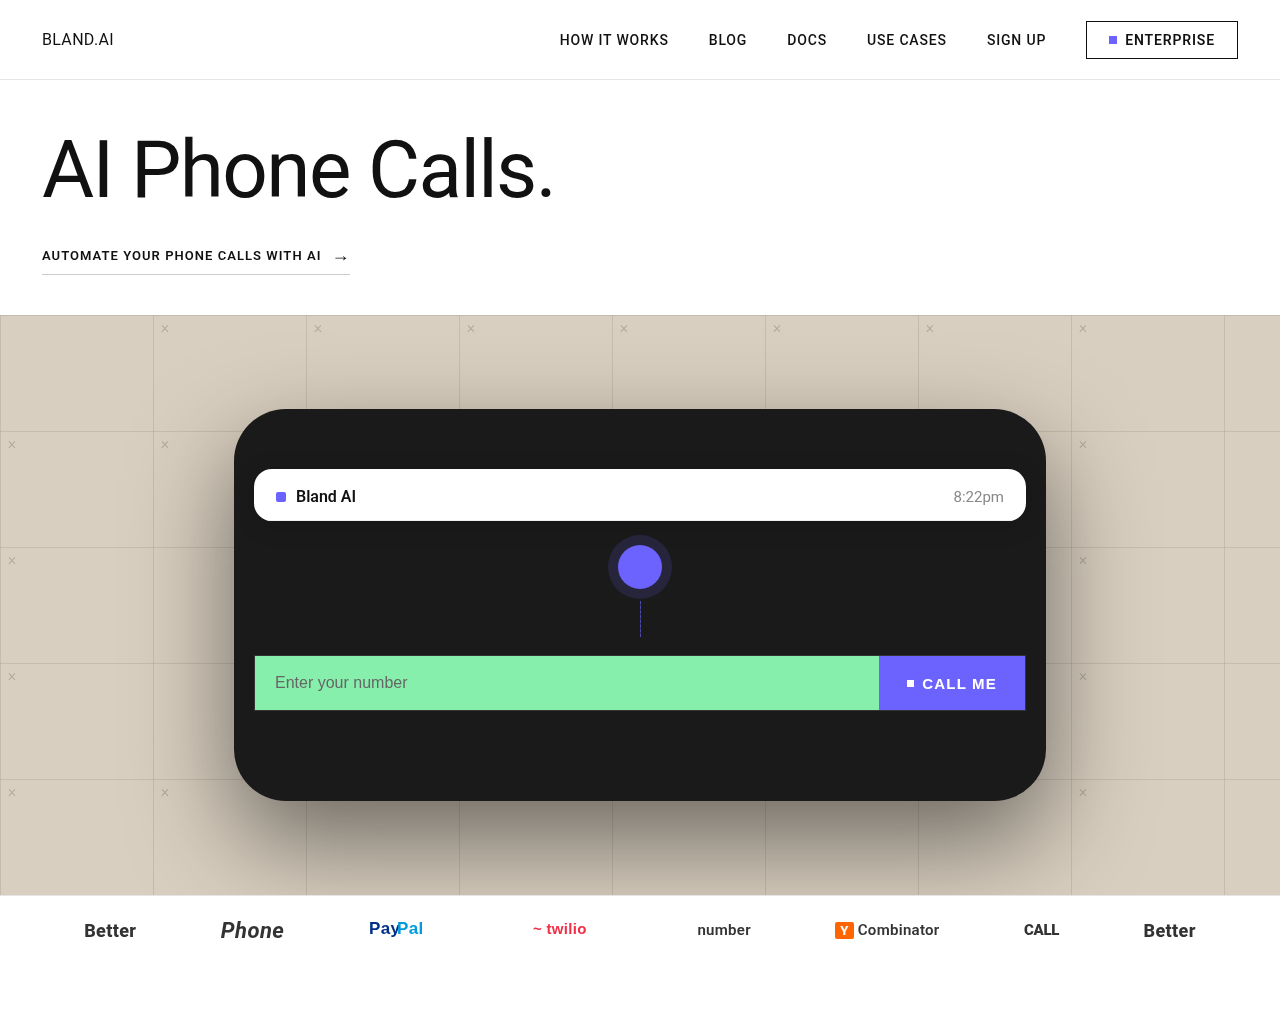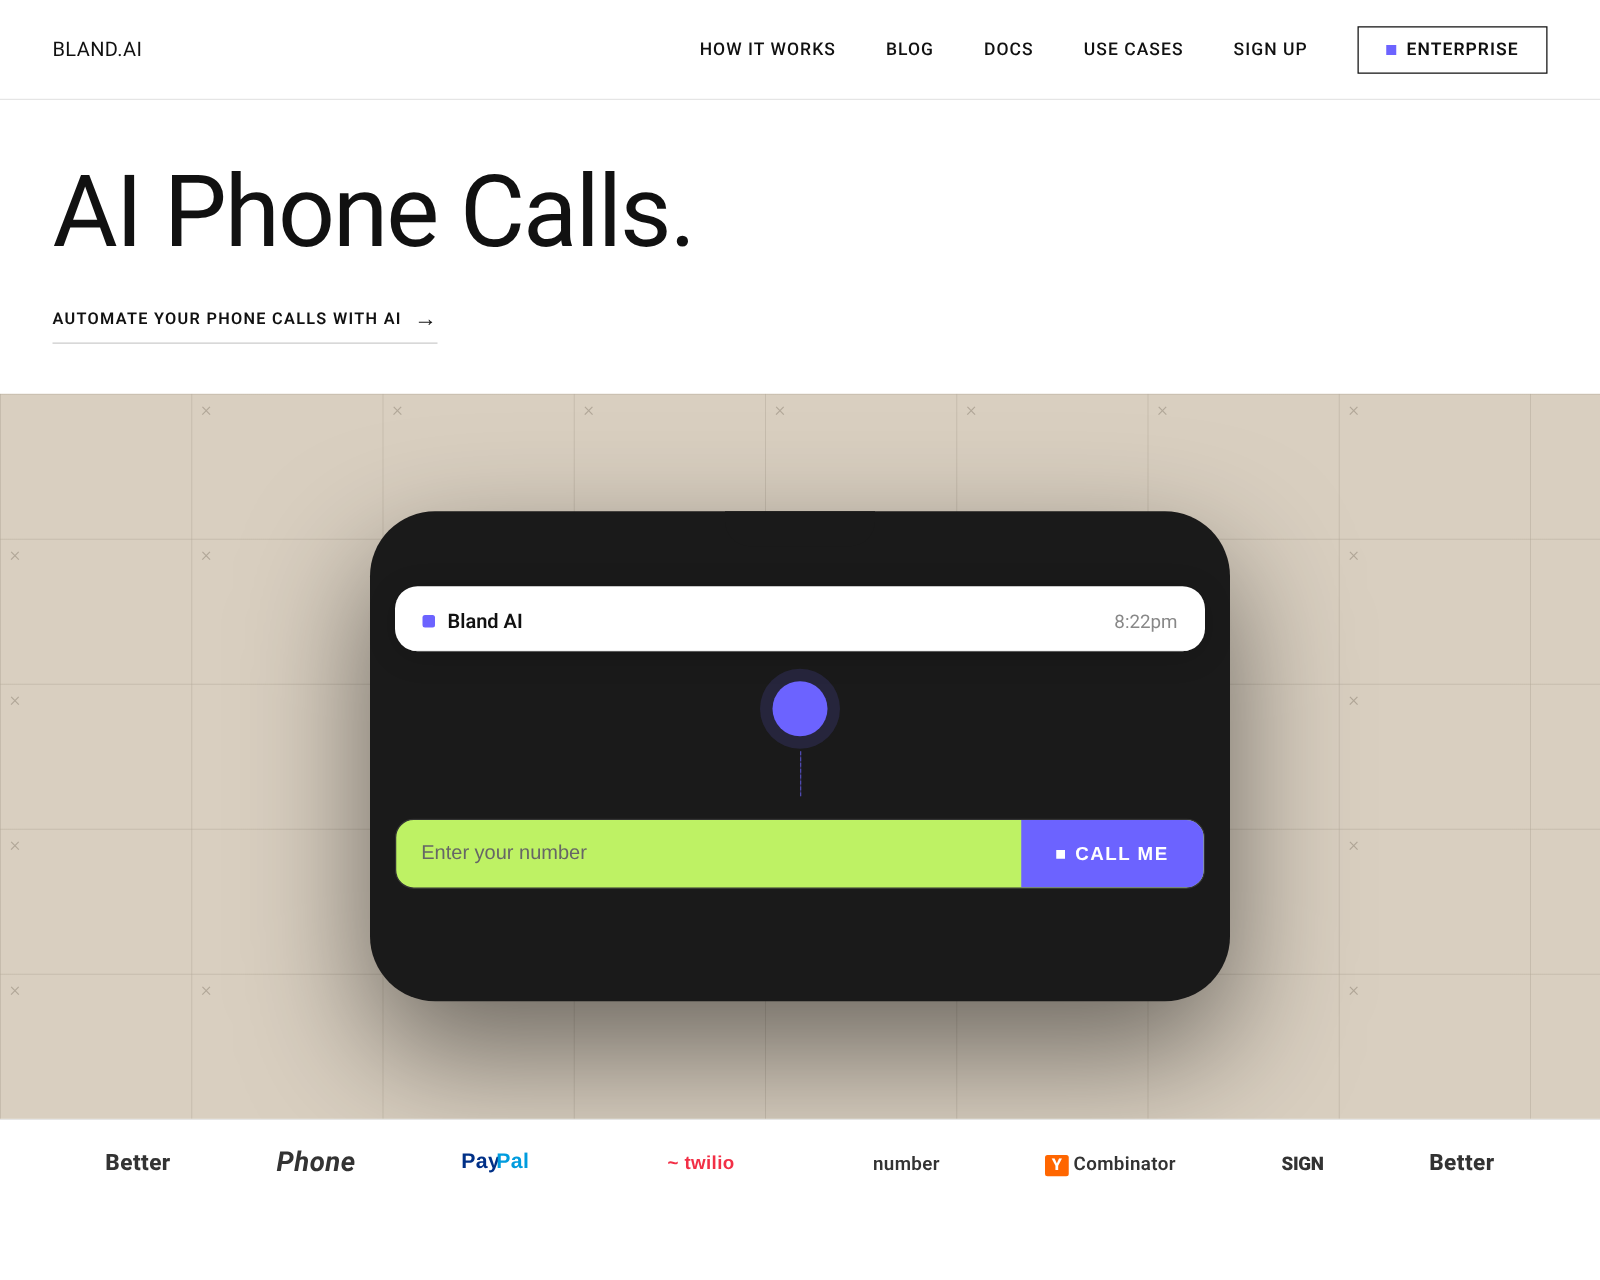--- a/index.html
+++ b/index.html
@@ -152,7 +152,7 @@
     .phone-mockup {
       position: relative;
       z-index: 2;
-      width: 688px;
+      width: 812px;
       background: #1a1a1a;
       border-radius: 52px;
       padding: 60px 0 80px 0;

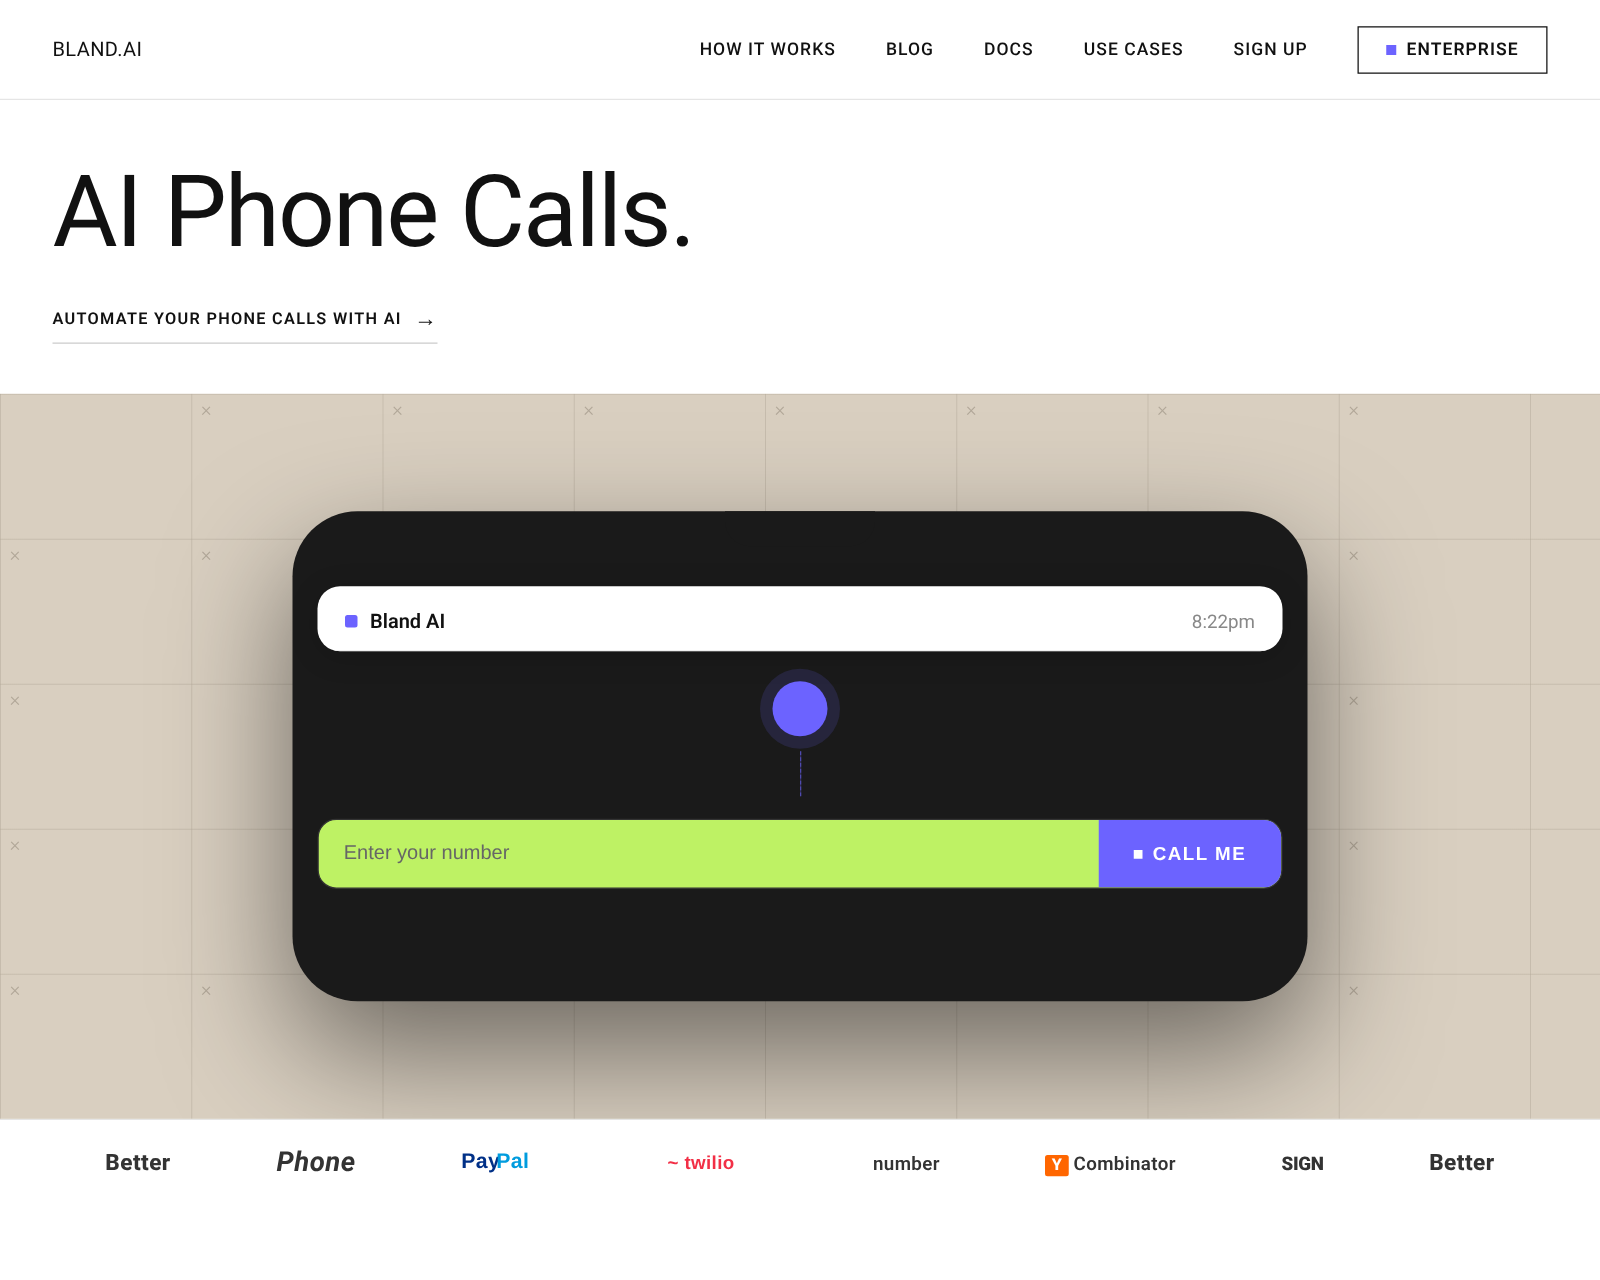--- a/index.html
+++ b/index.html
@@ -249,9 +249,9 @@
       display: flex;
       margin: 0 20px 10px 20px;
       border: 1.5px solid #333;
-      border-radius: 15px;
+      border-radius: 0;
       overflow: hidden;
-      background: #bef264;
+      background: #86efac;
     }
 
     .callme-input {

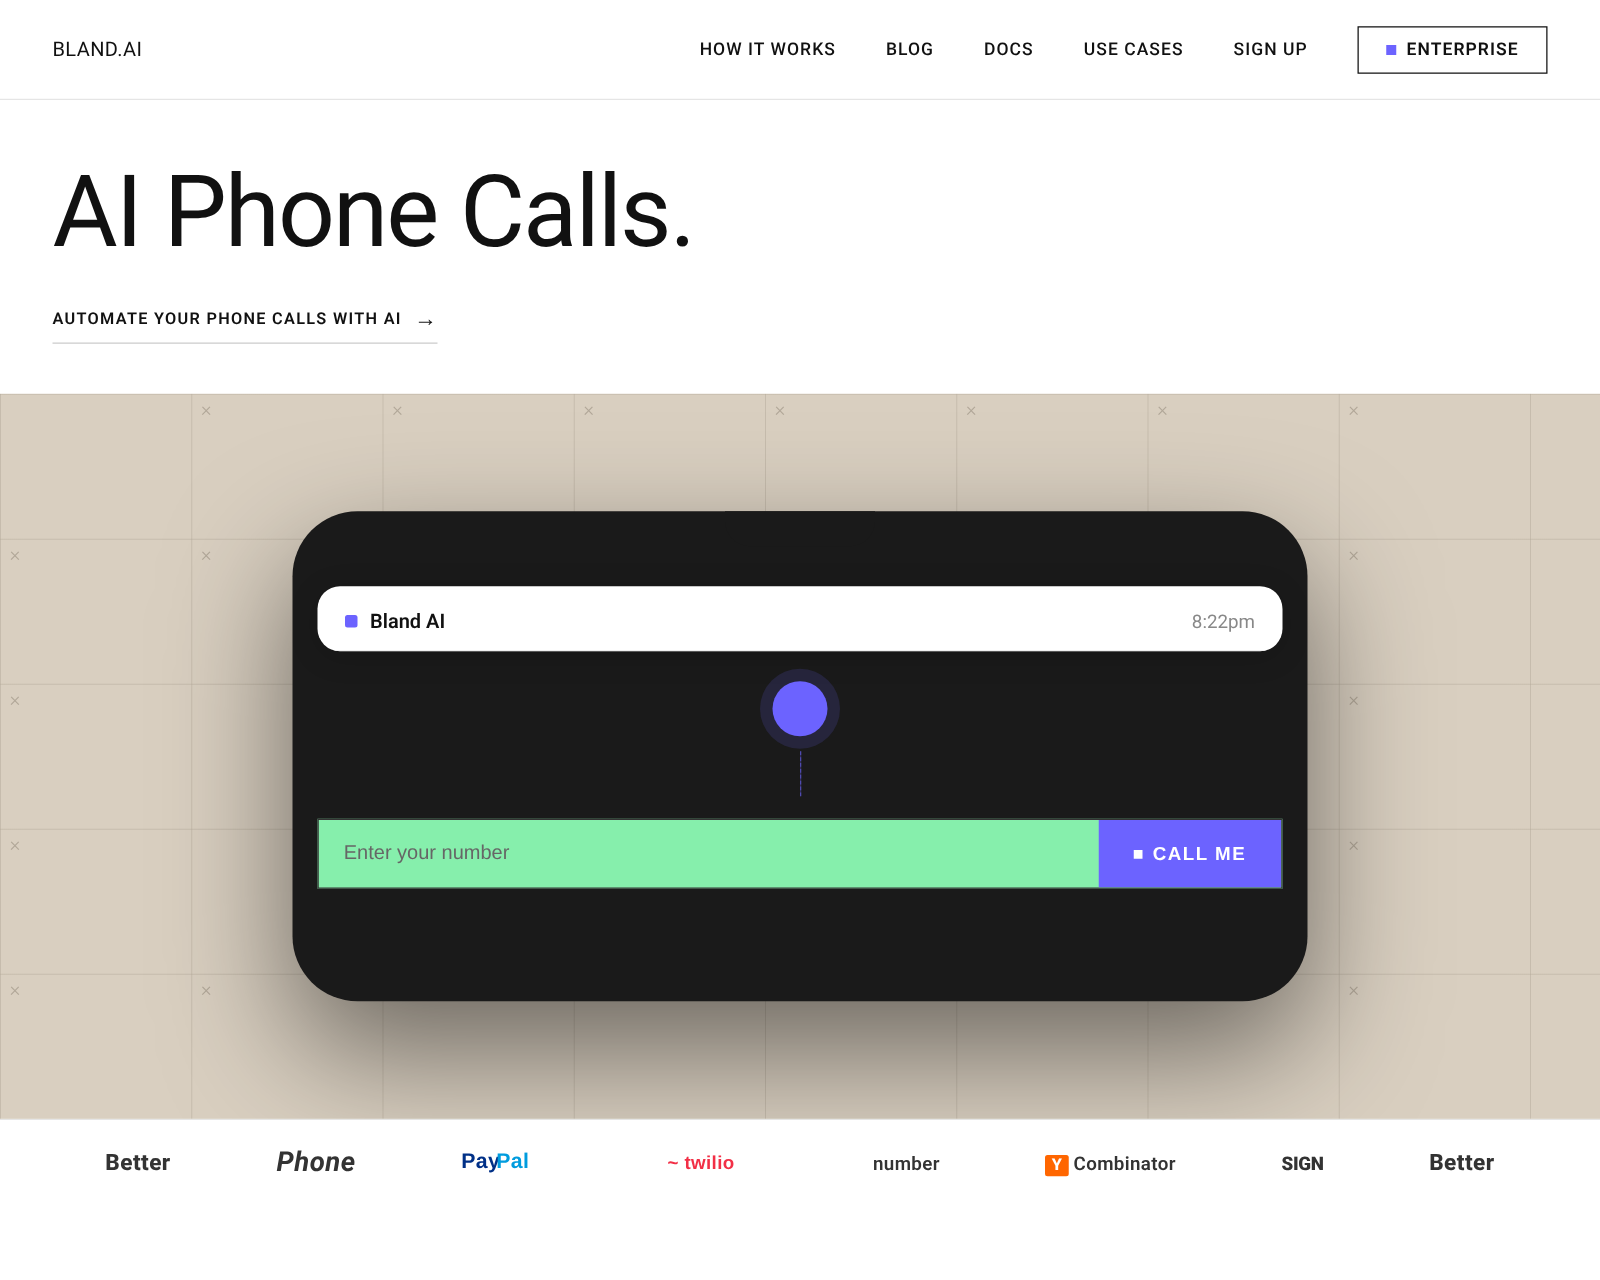--- a/index.html
+++ b/index.html
@@ -435,7 +435,7 @@
   <span class="logo-item logo-combinator">
     <span style="background:#ff6600;color:#fff;padding:1px 5px;border-radius:2px;font-weight:800;font-size:13px;margin-right:4px;">Y</span>Combinator
   </span>
-  <span class="logo-item logo-scale">SIGN</span>
+  <span class="logo-item logo-scale">CALL</span>
   <span class="logo-item bold">Better</span>
 </div>
 

